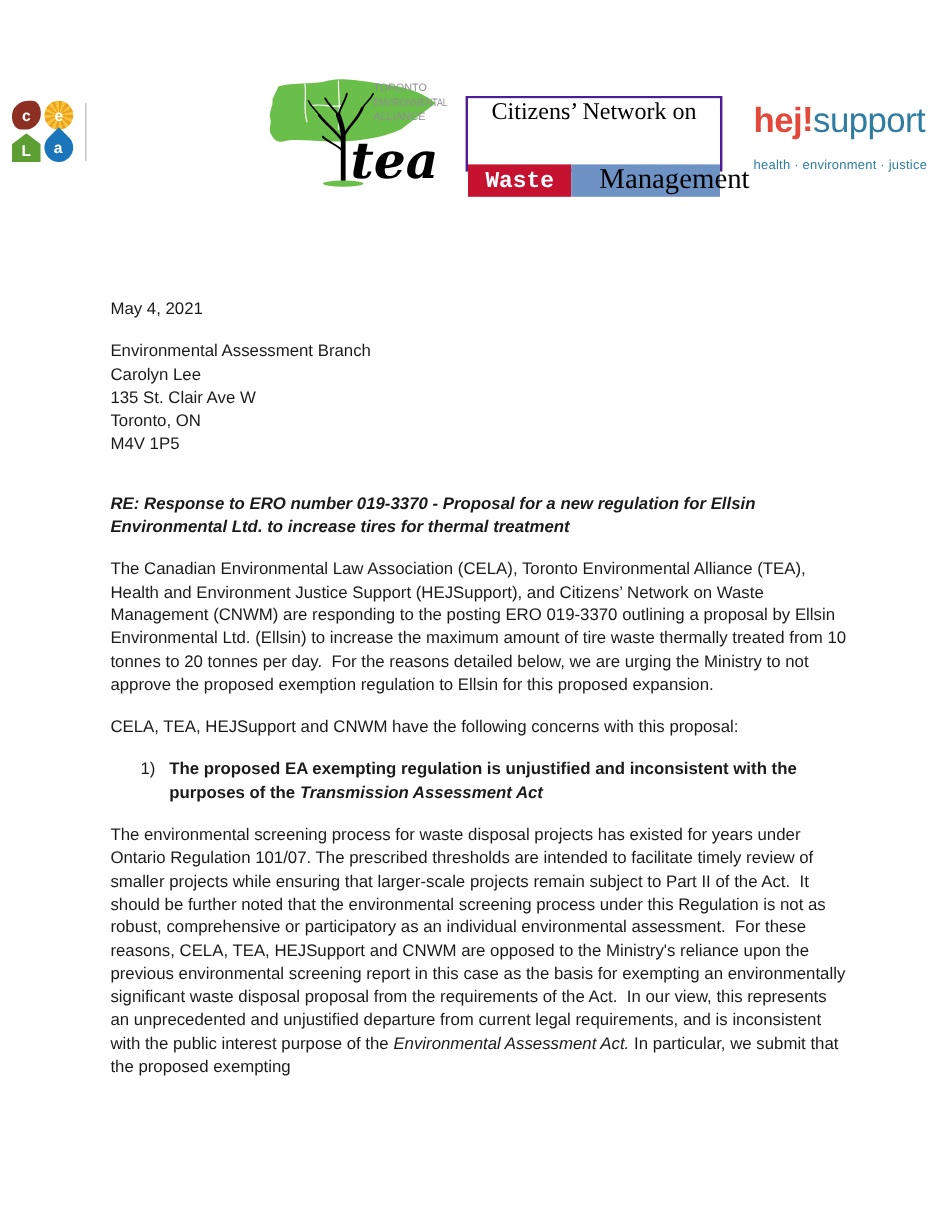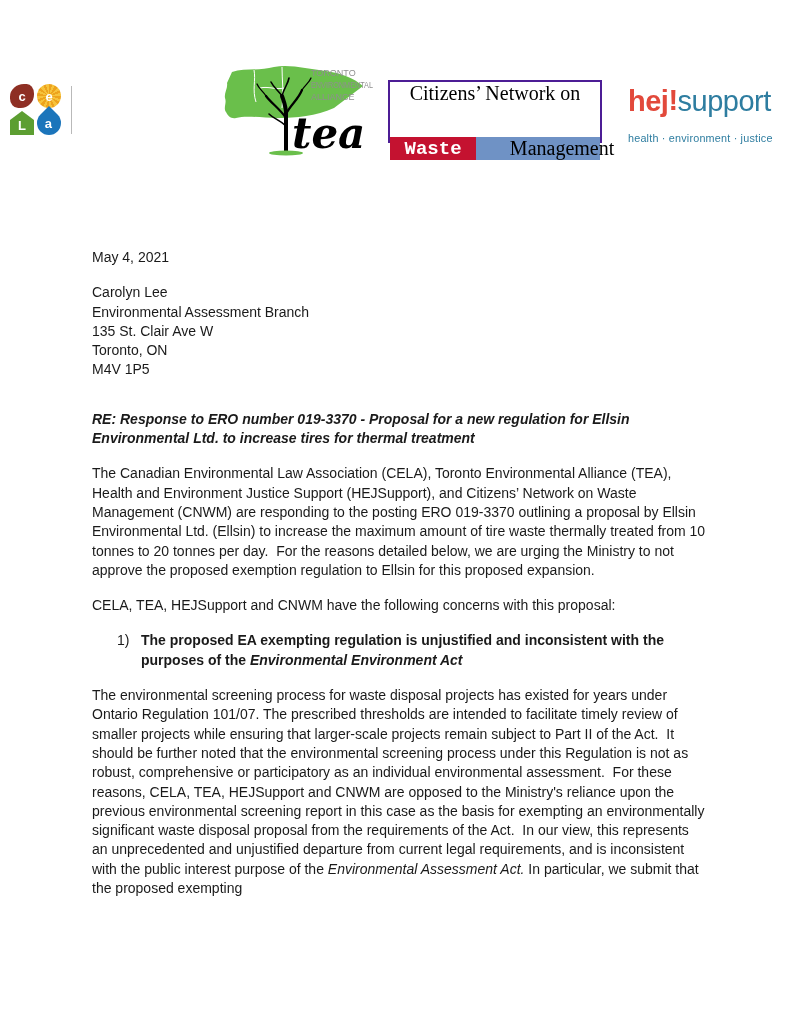--- a/index.html
+++ b/index.html
@@ -43,7 +43,7 @@
   .cnwm-waste { width: 41%; display: flex; align-items: center; justify-content: center;
                 font-family: "Liberation Mono", monospace; font-weight: bold; font-size: 19px; color: #fff; }
   .cnwm-mgmt { width: 59%; display: flex; align-items: center; justify-content: center;
-               font-size: 20px; color: #000; padding-left: 48px; }
+               font-size: 24px; color: #000; padding-left: 48px; }
 
   
   .hej { left: 628px; top: 86px; width: 152px; }

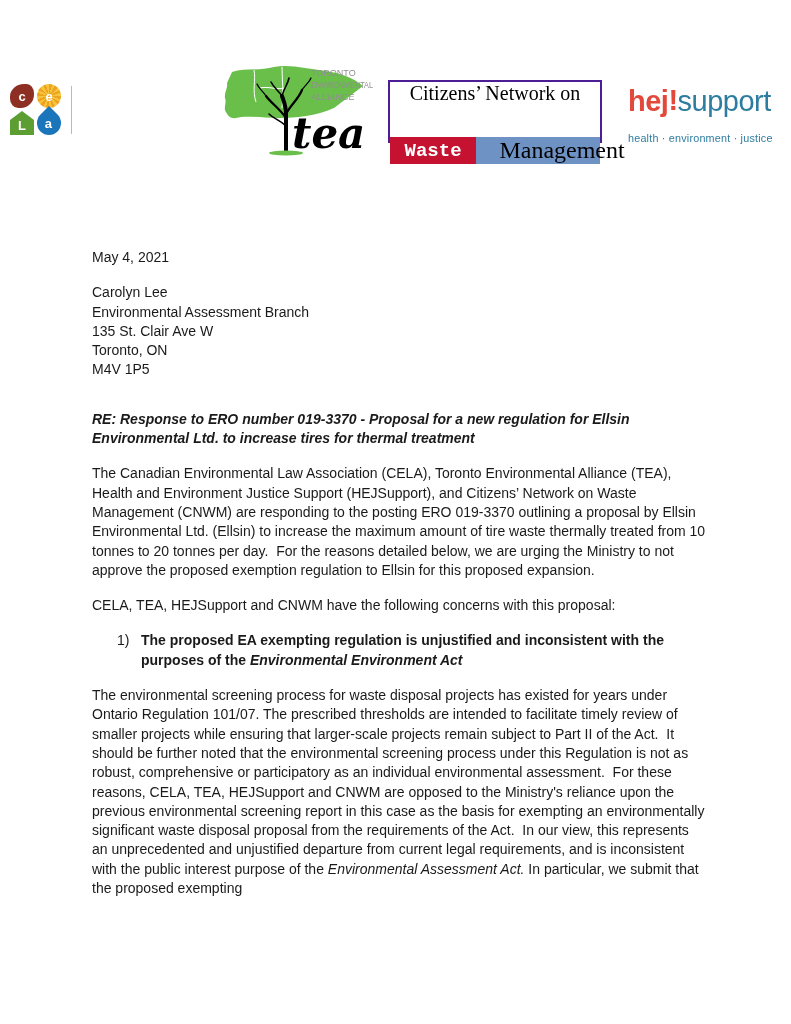--- a/index.html
+++ b/index.html
@@ -136,8 +136,8 @@
   <div>May 4, 2021</div>
 
   <div class="block">
+    <div>Environmental Assessment Branch</div>
     <div>Carolyn Lee</div>
-    <div>Environmental Assessment Branch</div>
     <div>135 St. Clair Ave W</div>
     <div>Toronto, ON</div>
     <div>M4V 1P5</div>

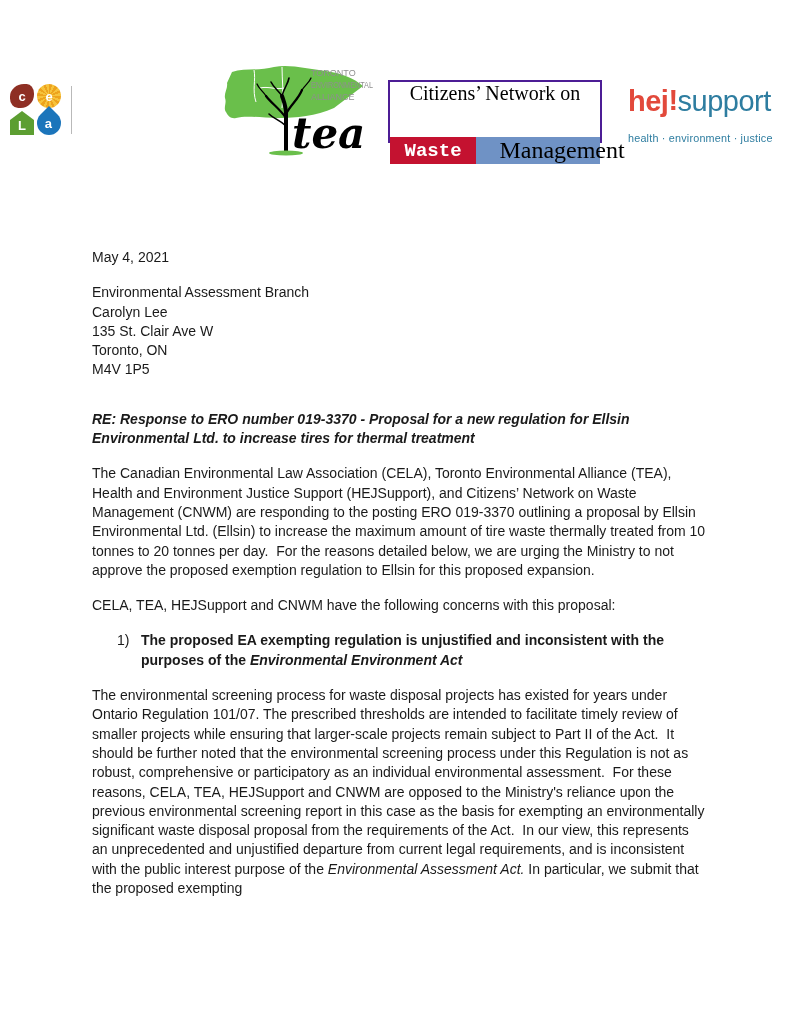--- a/index.html
+++ b/index.html
@@ -152,7 +152,7 @@
 
   <div class="list-item">
     <span class="list-num">1)</span>
-    <span class="list-text"><span>The proposed EA exempting regulation is unjustified and inconsistent with the purposes of the </span><span class="it">Environmental Environment Act</span></span>
+    <span class="list-text"><span>The proposed EA exempting regulation is unjustified and inconsistent with the purposes of the </span><span class="it">Transmission Assessment Act</span></span>
   </div>
 
   <div class="block para"><span>The environmental screening process for waste disposal projects has existed for years under Ontario Regulation 101/07. The prescribed thresholds are intended to facilitate timely review of smaller projects while ensuring that larger-scale projects remain subject to Part II of the Act.  It should be further noted that the environmental screening process under this Regulation is not as robust, comprehensive or participatory as an individual environmental assessment.  For these reasons, CELA, TEA, HEJSupport and CNWM are opposed to the Ministry's reliance upon the previous environmental screening report in this case as the basis for exempting an environmentally significant waste disposal proposal from the requirements of the Act.  In our view, this represents an unprecedented and unjustified departure from current legal requirements, and is inconsistent with the public interest purpose of the </span><span class="it">Environmental Assessment Act.</span><span> In particular, we submit that the proposed exempting</span></div>

